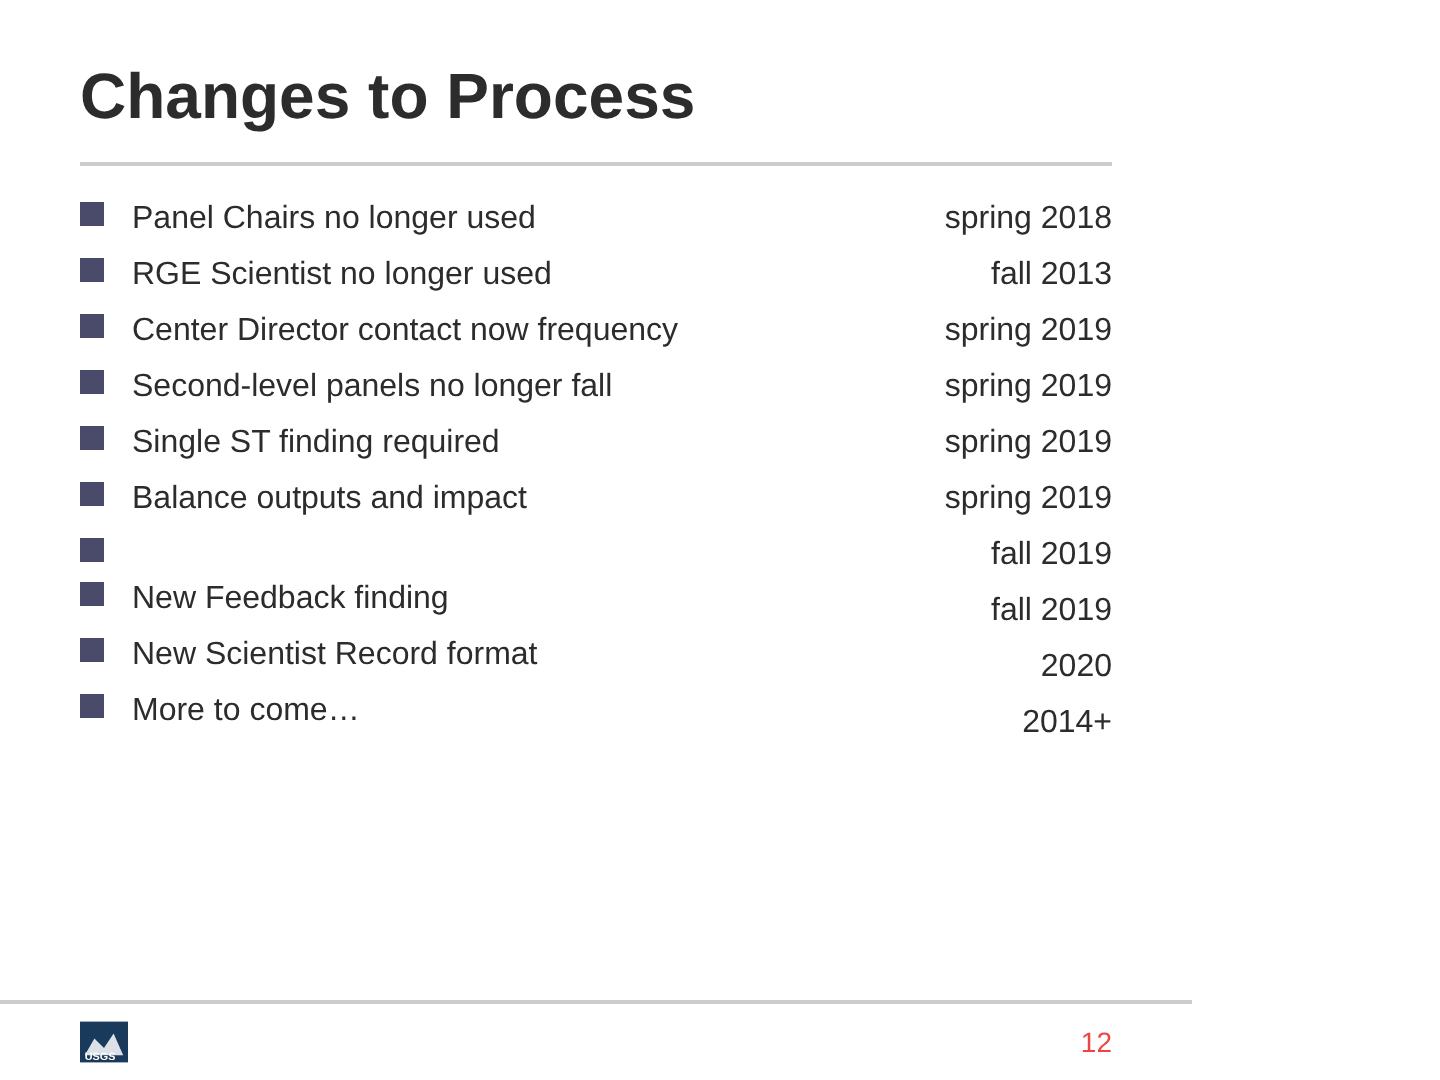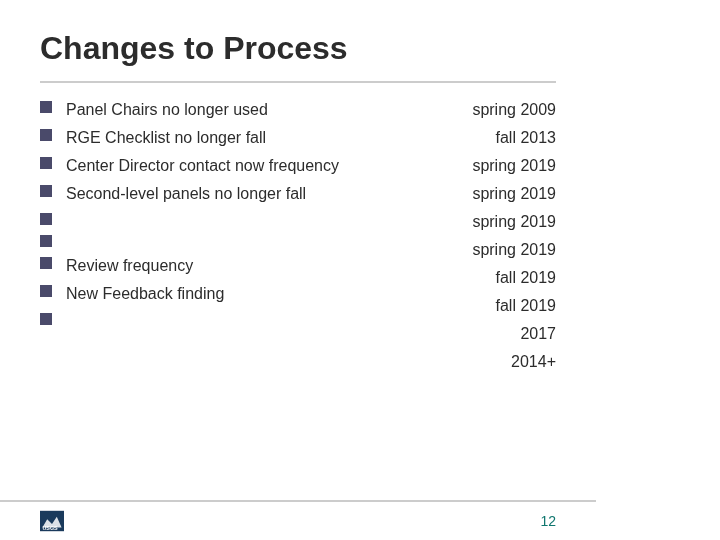--- a/index.html
+++ b/index.html
@@ -146,7 +146,7 @@
         </li>
       </ul>
     <ul class="dates-list">
-    <li>spring 2009</li>
+    <li>spring 2018</li>
         <li>fall 2013</li>
         <li>spring 2019</li>
         <li>spring 2019</li>

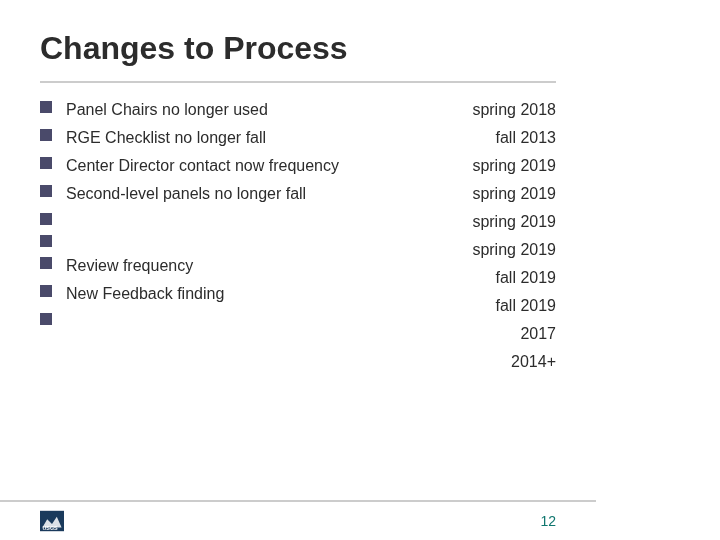--- a/index.html
+++ b/index.html
@@ -117,7 +117,7 @@
         </li>
         <li>
           <span class="bullet"></span>
-          <span>RGE Checklist no longer fall</span>
+          <span>RGE Scientist no longer used</span>
         </li>
         <li>
           <span class="bullet"></span>

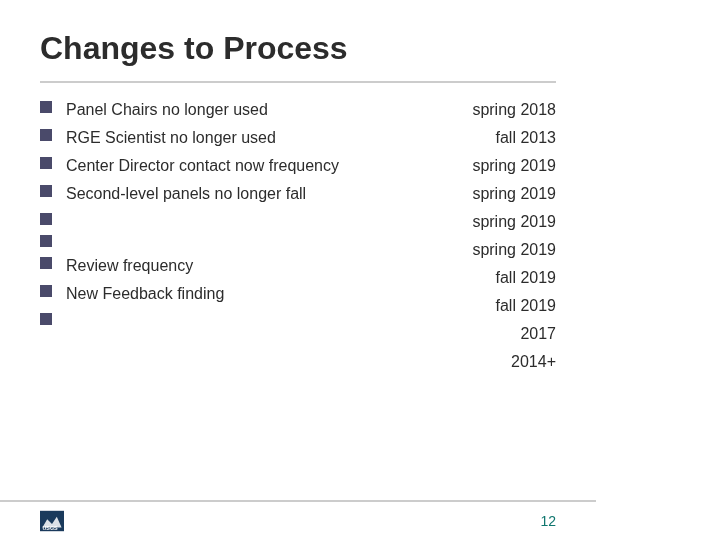--- a/index.html
+++ b/index.html
@@ -129,6 +129,7 @@
         </li>
         <li>
           <span class="bullet"></span>
+          <span>Single ST finding required</span>
         </li>
         <li>
           <span class="bullet"></span>

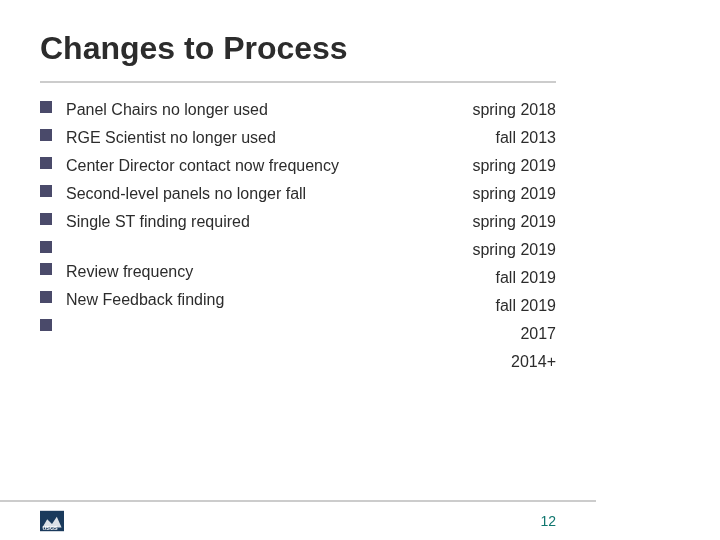--- a/index.html
+++ b/index.html
@@ -133,6 +133,7 @@
         </li>
         <li>
           <span class="bullet"></span>
+          <span>Balance outputs and impact</span>
         </li>
         <li>
           <span class="bullet"></span>

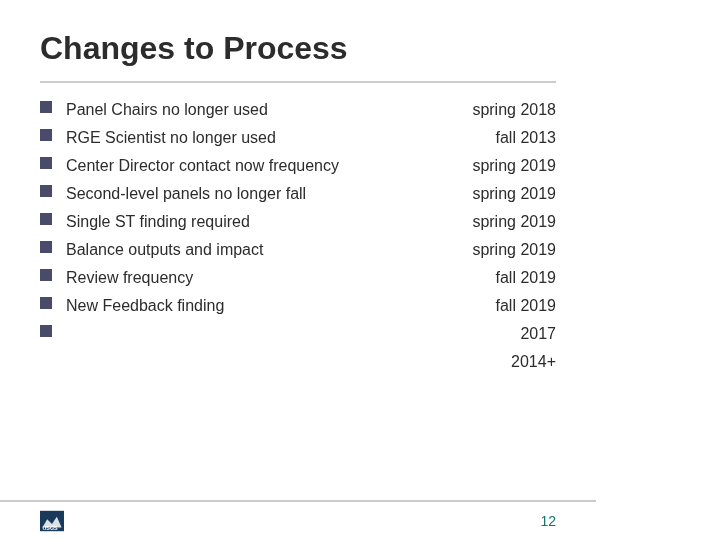--- a/index.html
+++ b/index.html
@@ -137,7 +137,6 @@
         </li>
         <li>
           <span class="bullet"></span>
-          <span>Review frequency</span>
         </li>
         <li>
           <span class="bullet"></span>

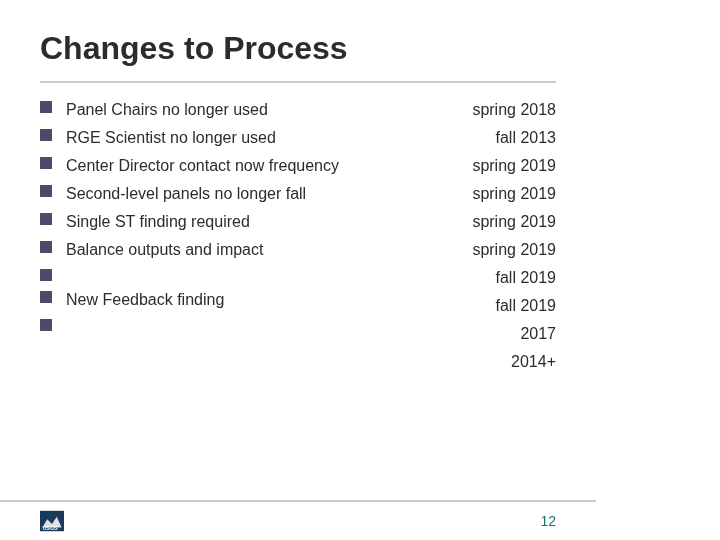--- a/index.html
+++ b/index.html
@@ -144,6 +144,7 @@
         </li>
         <li>
           <span class="bullet"></span>
+          <span>New Scientist Record format</span>
         </li>
       </ul>
     <ul class="dates-list">

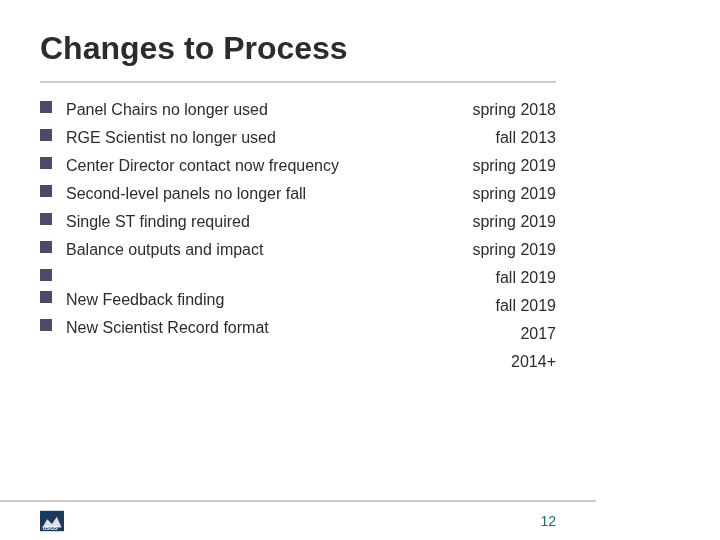--- a/index.html
+++ b/index.html
@@ -156,7 +156,7 @@
         <li>spring 2019</li>
         <li>fall 2019</li>
         <li>fall 2019</li>
-        <li>2017</li>
+        <li>2020</li>
         <li>2014+</li>
       </ul>
   </div>

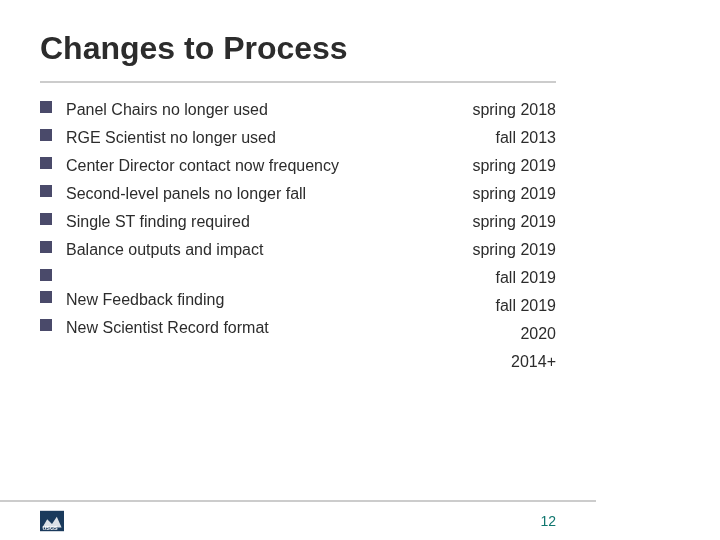--- a/index.html
+++ b/index.html
@@ -146,6 +146,10 @@
           <span class="bullet"></span>
           <span>New Scientist Record format</span>
         </li>
+        <li>
+          <span class="bullet"></span>
+          <span>More to come…</span>
+        </li>
       </ul>
     <ul class="dates-list">
     <li>spring 2018</li>

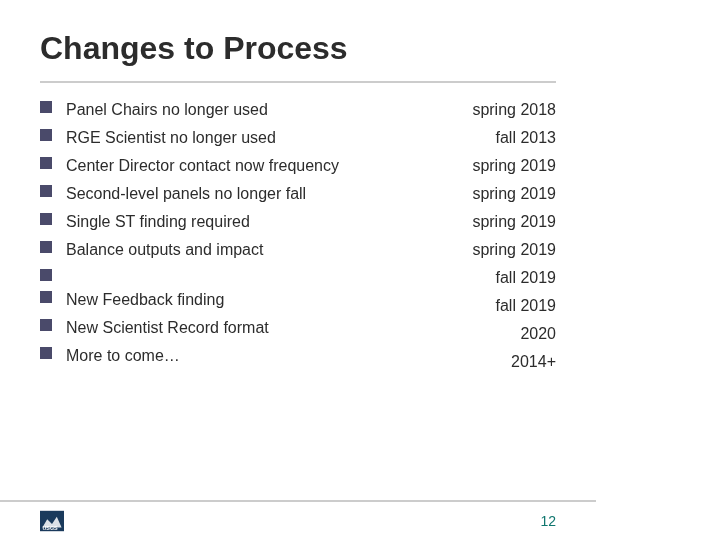--- a/index.html
+++ b/index.html
@@ -99,7 +99,7 @@
 
     .page-number {
       font-size: 14px;
-      color: #0f766e;
+      color: #ef4444;
     }
   </style>
 </head>

